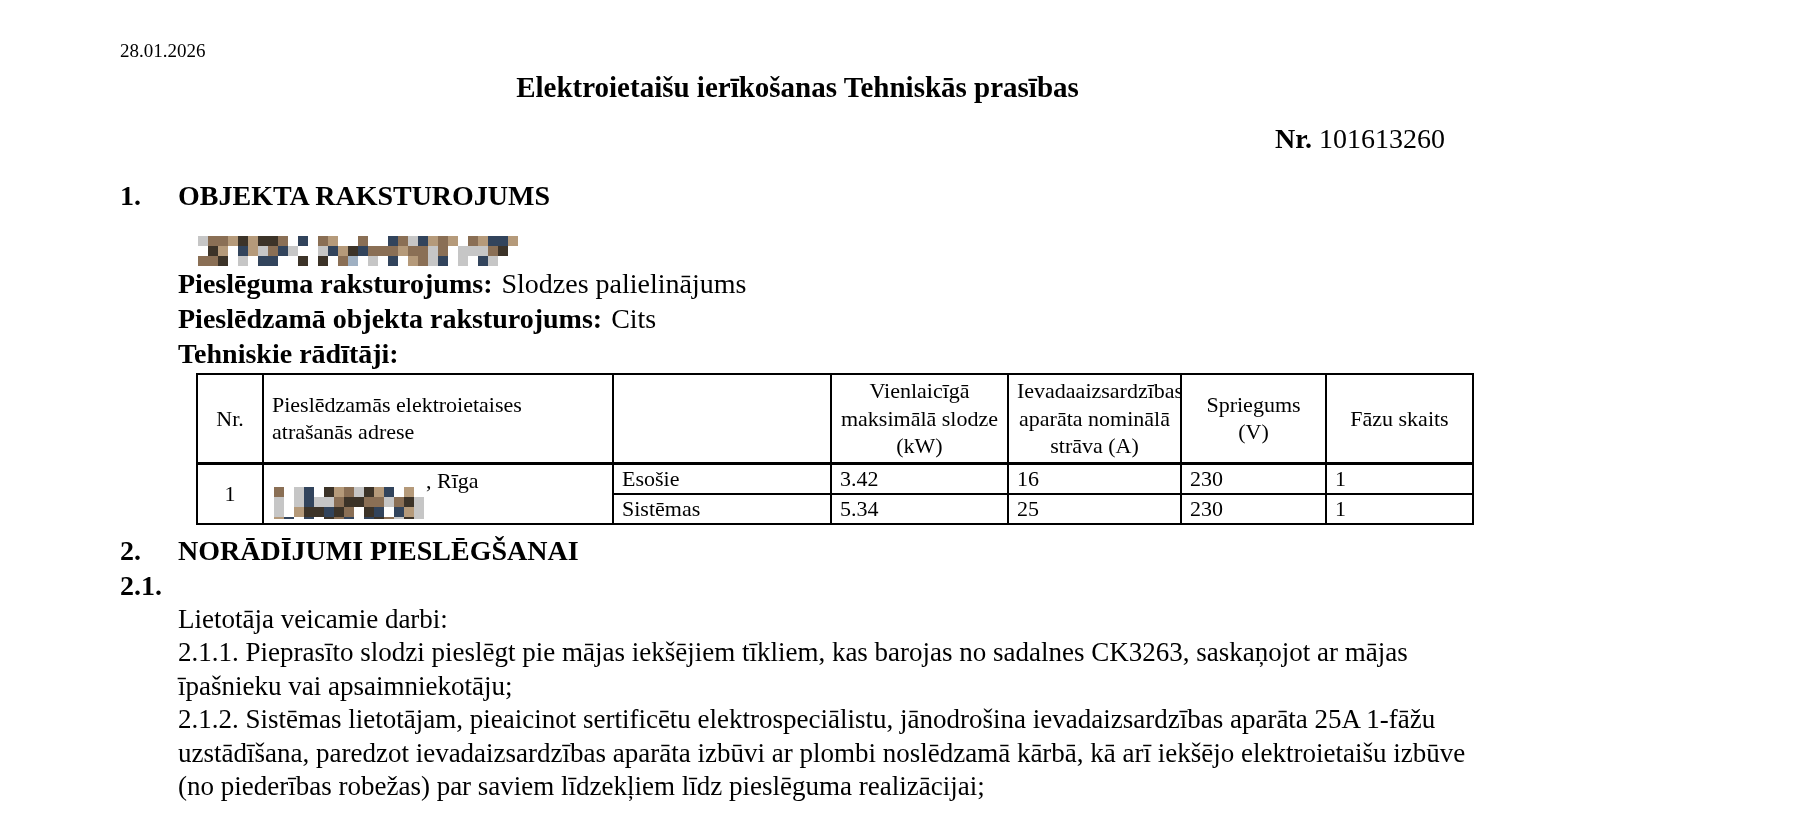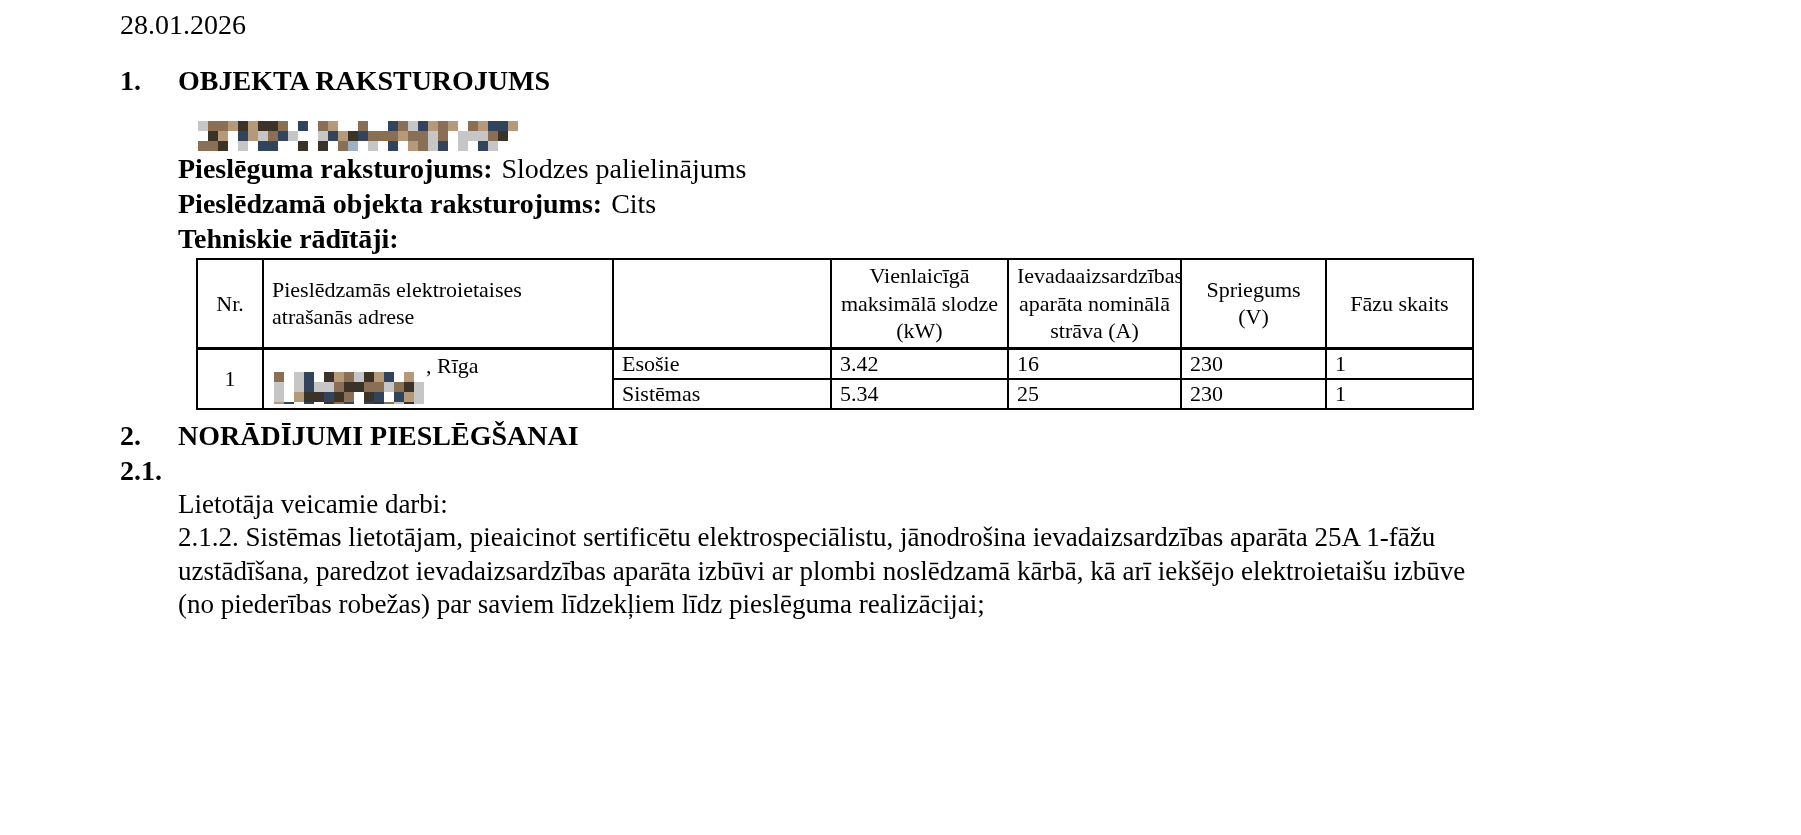--- a/index.html
+++ b/index.html
@@ -8,7 +8,7 @@
     font-family:"Liberation Serif","DejaVu Serif",serif;color:#000;
   }
   .page{position:relative;width:1355px;margin-left:120px;}
-  .date-line{margin-top:8px;font-size:28px;line-height:33px;}
+  .date-line{margin-top:34px;font-size:19px;line-height:33px;}
   .doc-title{margin-top:2px;font-size:29px;font-weight:bold;text-align:center;line-height:36px;}
   .nr-line{margin-top:16px;font-size:28px;text-align:right;line-height:35px;padding-right:30px;}
   .nr-line .nr-label{font-weight:bold;}

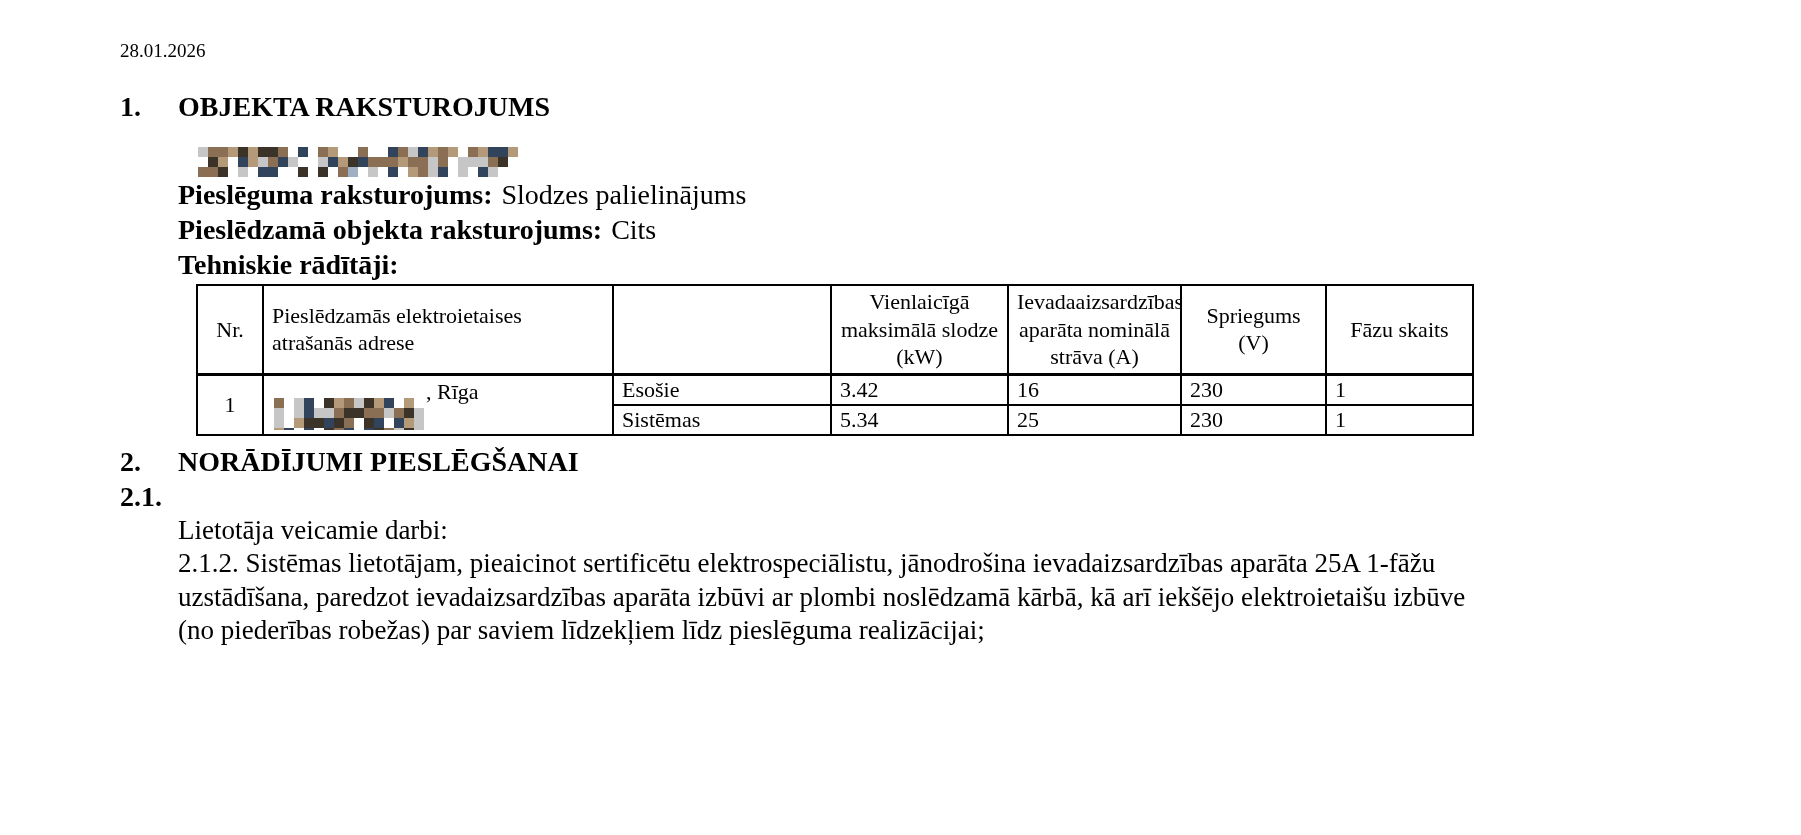--- a/index.html
+++ b/index.html
@@ -42,6 +42,7 @@
 
   <div class="date-line">28.01.2026</div>
 
+  <div class="doc-title">Elektroietaišu ierīkošanas Tehniskās prasības</div>
 
 
   <div class="sec-heading">

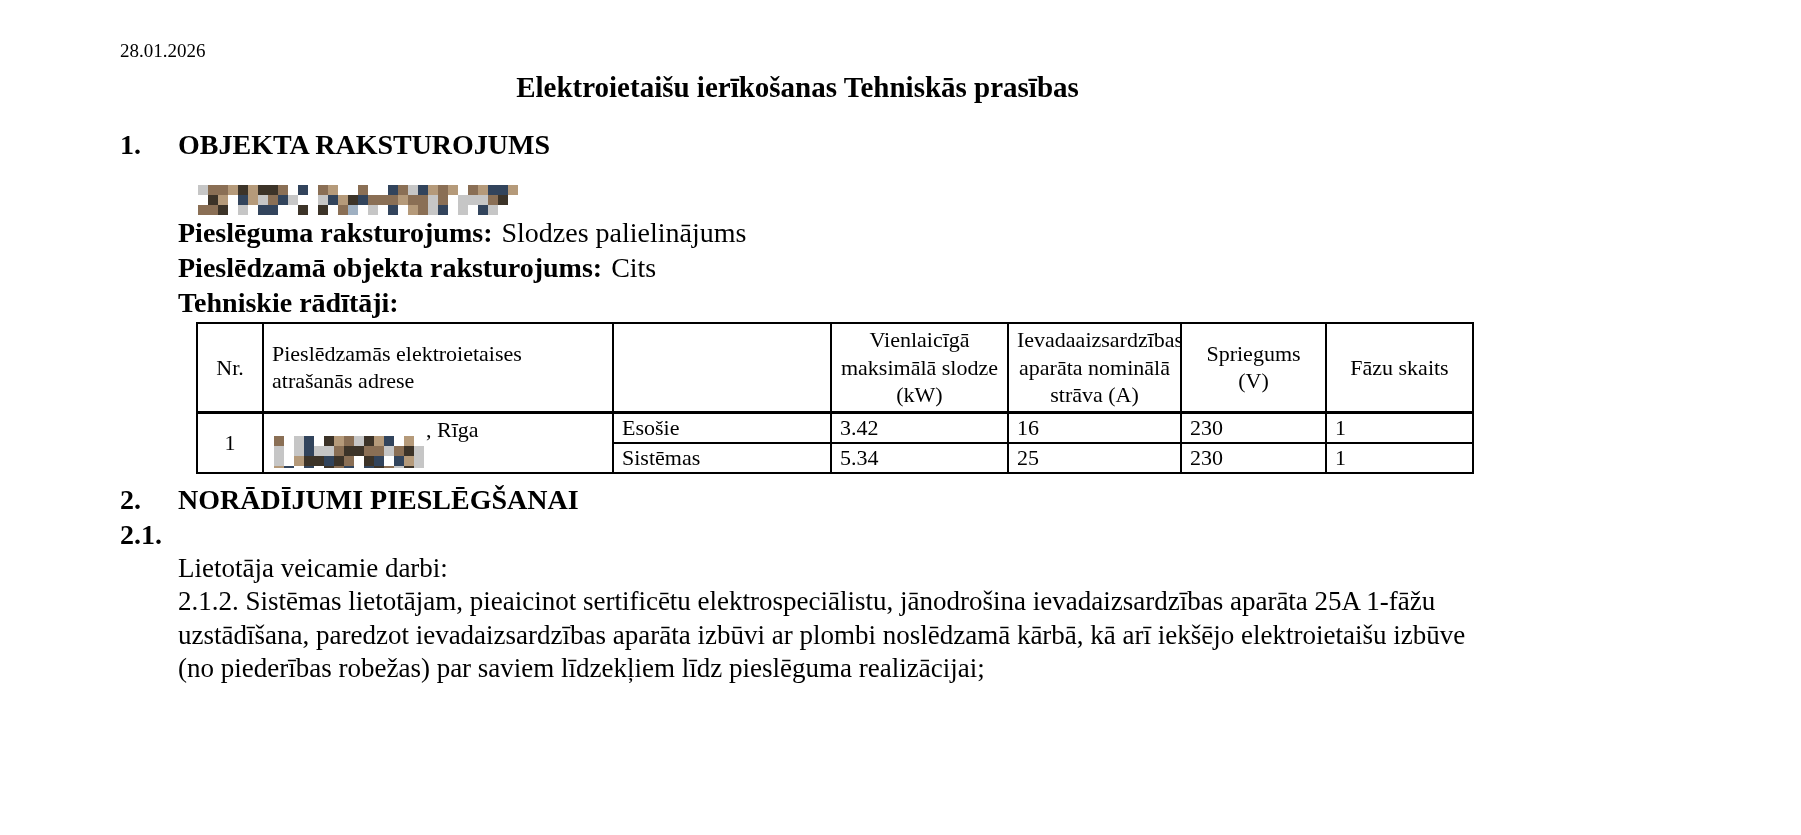--- a/index.html
+++ b/index.html
@@ -44,6 +44,10 @@
 
   <div class="doc-title">Elektroietaišu ierīkošanas Tehniskās prasības</div>
 
+  <div class="nr-line">
+    <span class="nr-label">Nr.</span>
+    <span class="nr-value">101613260</span>
+  </div>
 
   <div class="sec-heading">
     <span class="sec-num">1.</span>

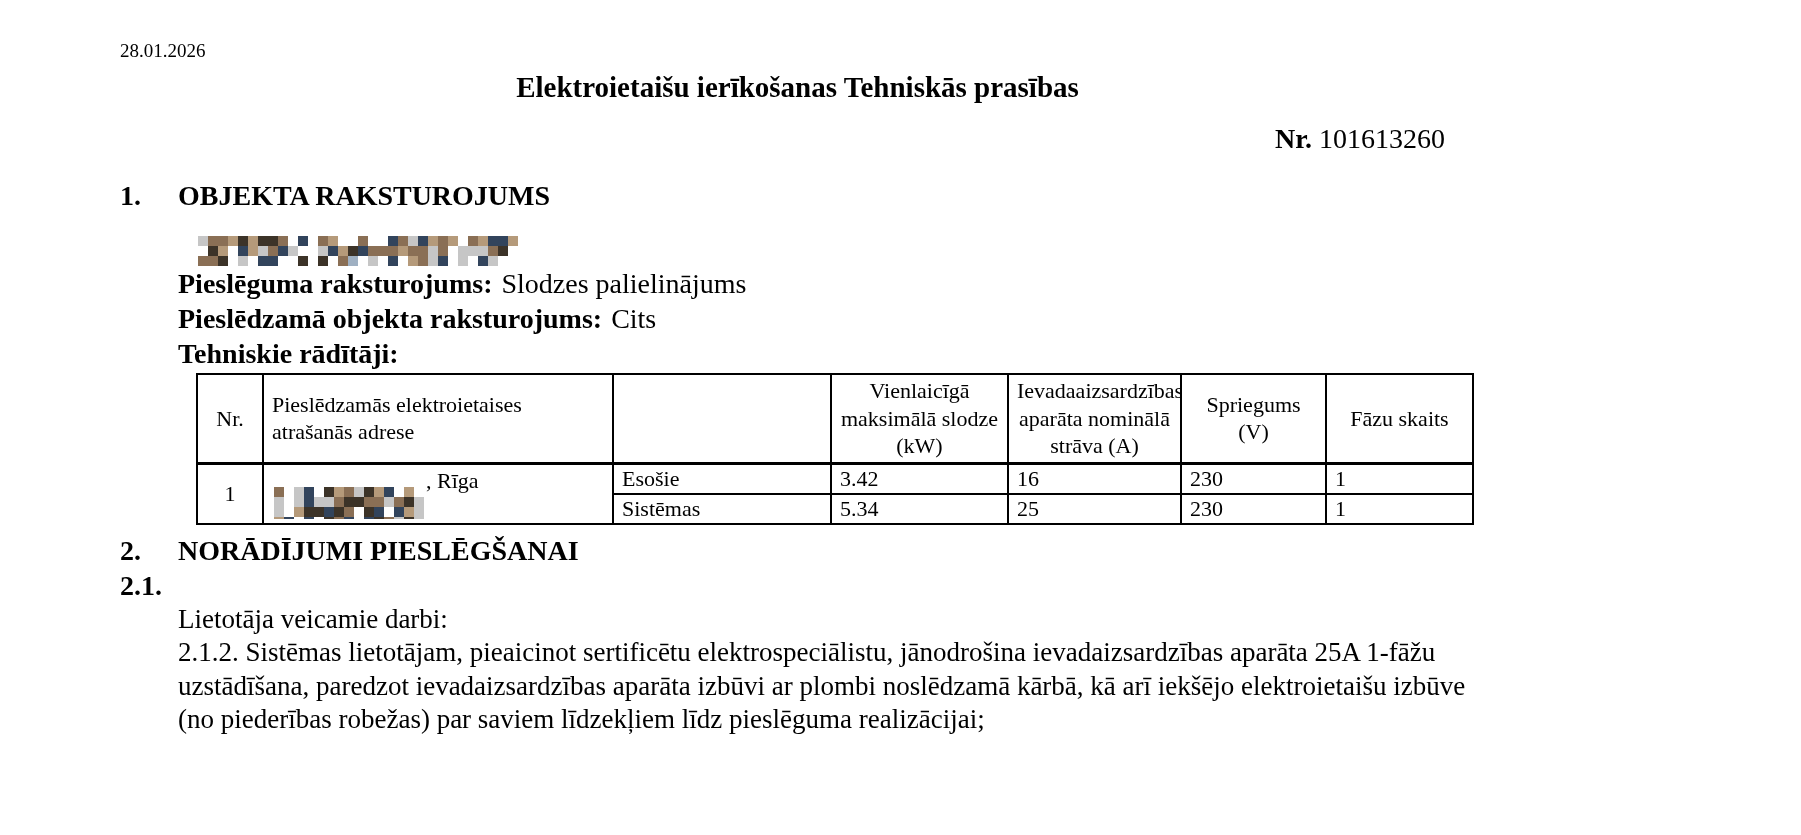--- a/index.html
+++ b/index.html
@@ -282,6 +282,7 @@
 
   <div class="body-text">
     <p>Lietotāja veicamie darbi:</p>
+    <p>2.1.1. Pieprasīto slodzi pieslēgt pie mājas iekšējiem tīkliem, kas barojas no sadalnes CK3263, saskaņojot ar mājas īpašnieku vai apsaimniekotāju;</p>
     <p>2.1.2. Sistēmas lietotājam, pieaicinot sertificētu elektrospeciālistu, jānodrošina ievadaizsardzības aparāta 25A 1-fāžu uzstādīšana, paredzot ievadaizsardzības aparāta izbūvi ar plombi noslēdzamā kārbā, kā arī iekšējo elektroietaišu izbūve (no piederības robežas) par saviem līdzekļiem līdz pieslēguma realizācijai;</p>
   </div>
 

